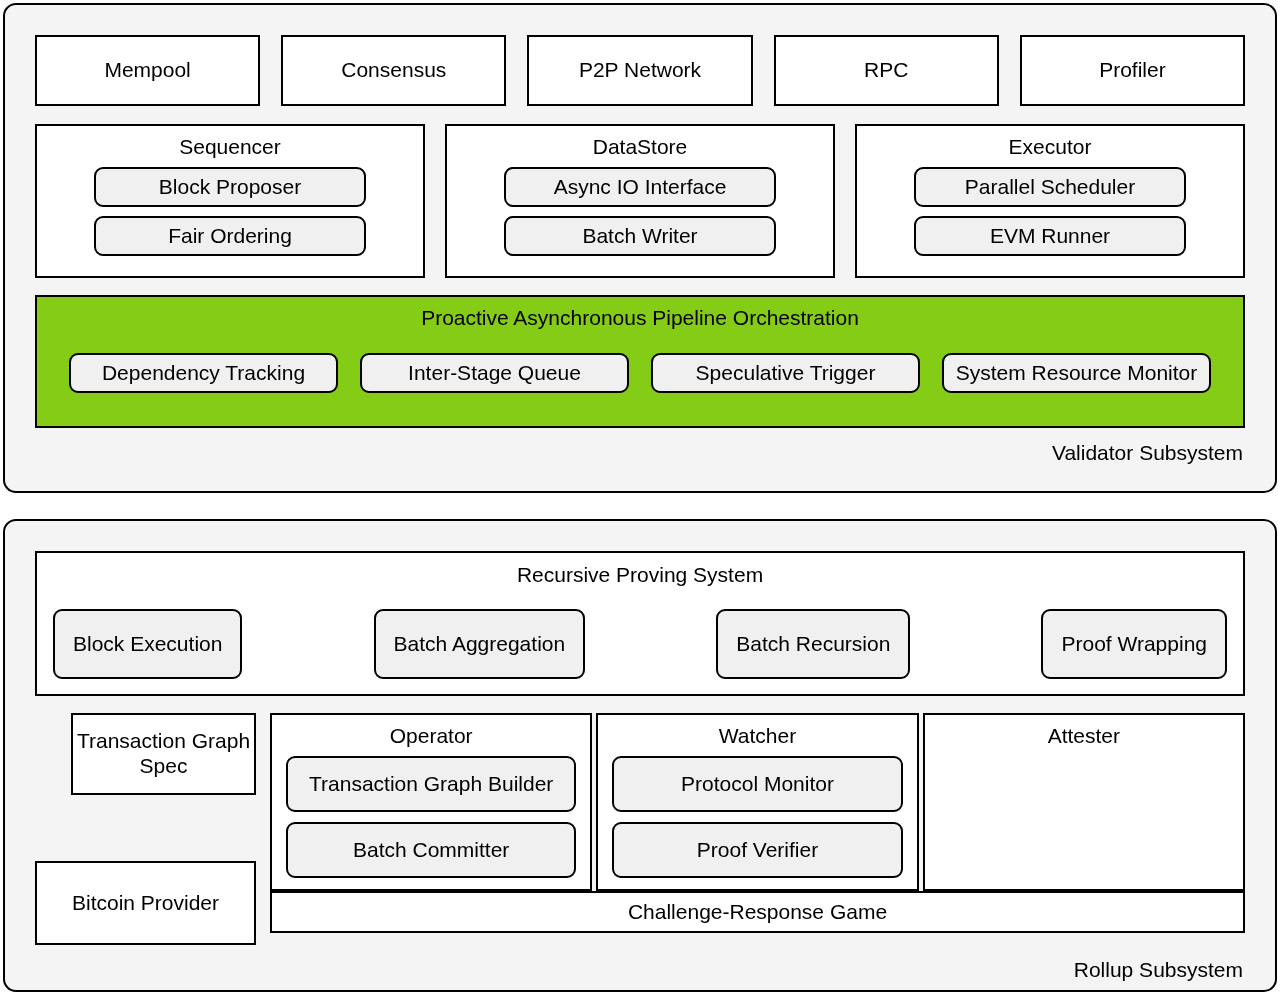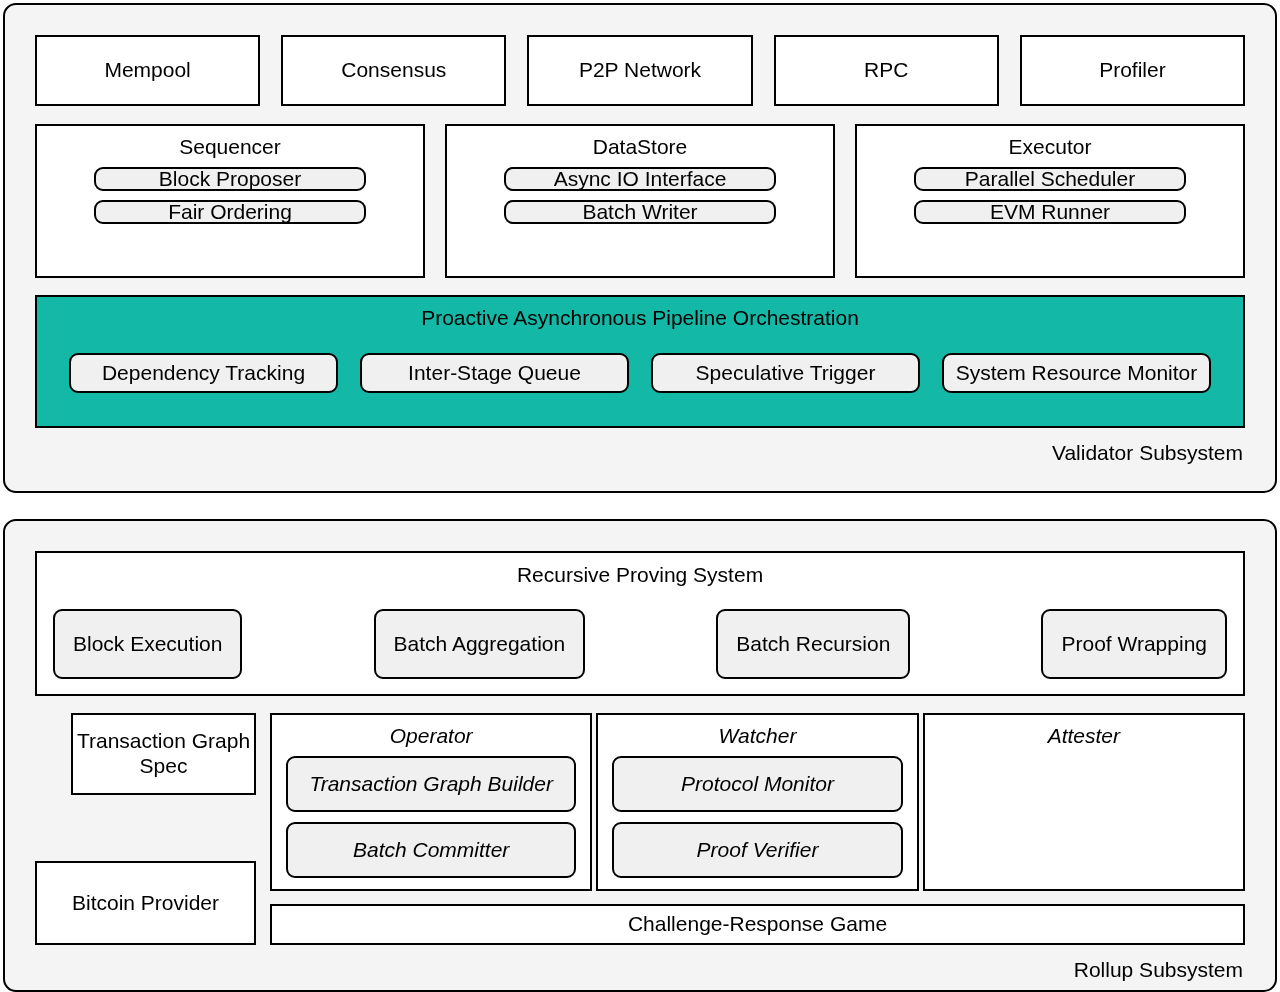--- a/index.html
+++ b/index.html
@@ -122,7 +122,7 @@
   .group-row .group { flex: 1 1 0; }
   .group-row .node {
     width: 272px;
-    height: 24px;
+    height: 40px;
   }
 
   

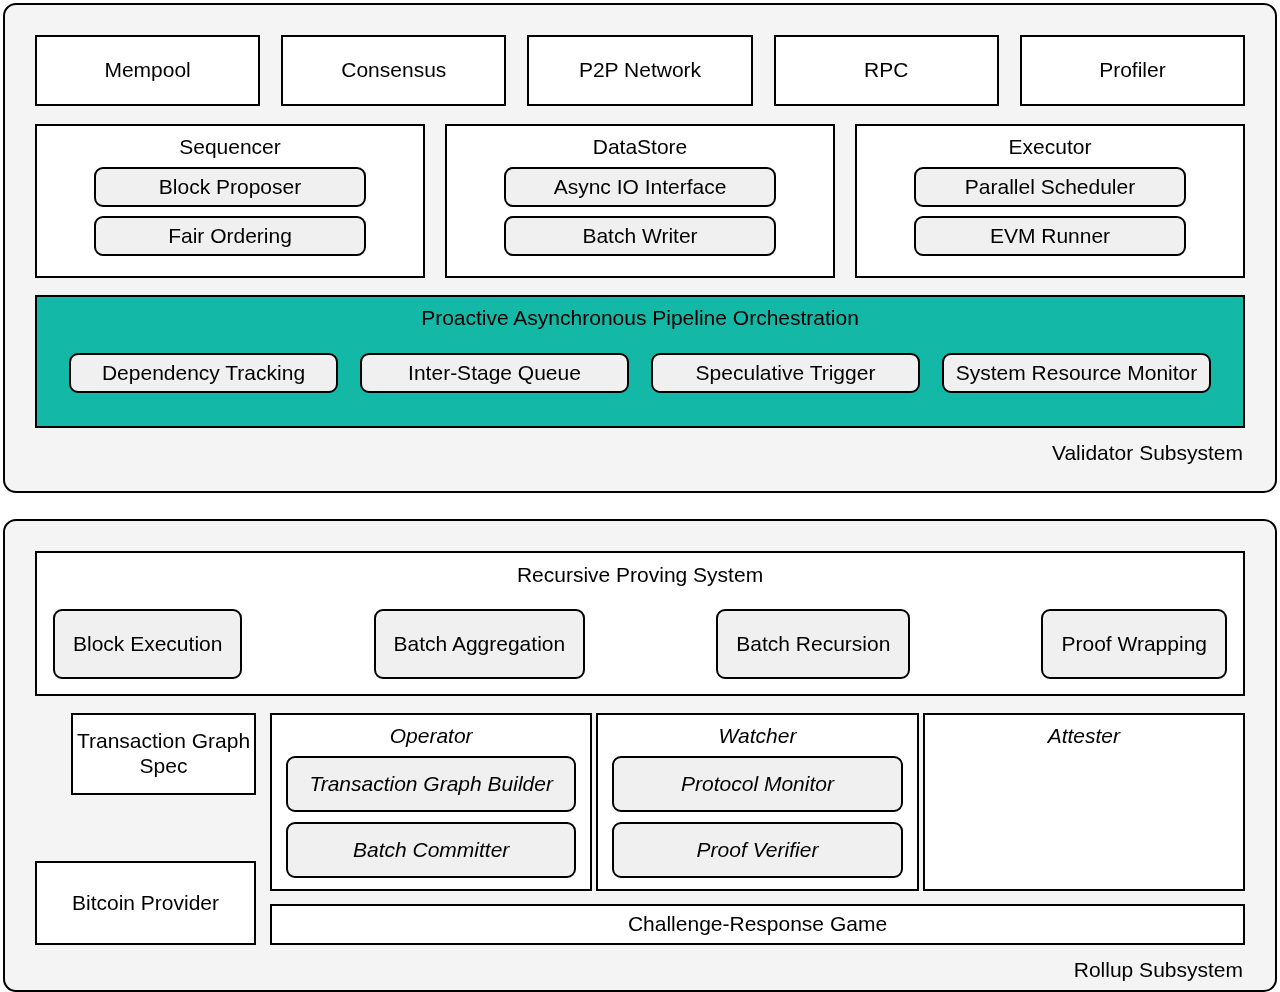--- a/index.html
+++ b/index.html
@@ -128,7 +128,7 @@
   
   .orchestration {
     box-sizing: border-box;
-    background: #14b8a6;
+    background: #84cc16;
     border: 2.5px solid #000000;
     height: 133px;
     padding: 8px 32px 0 32px;

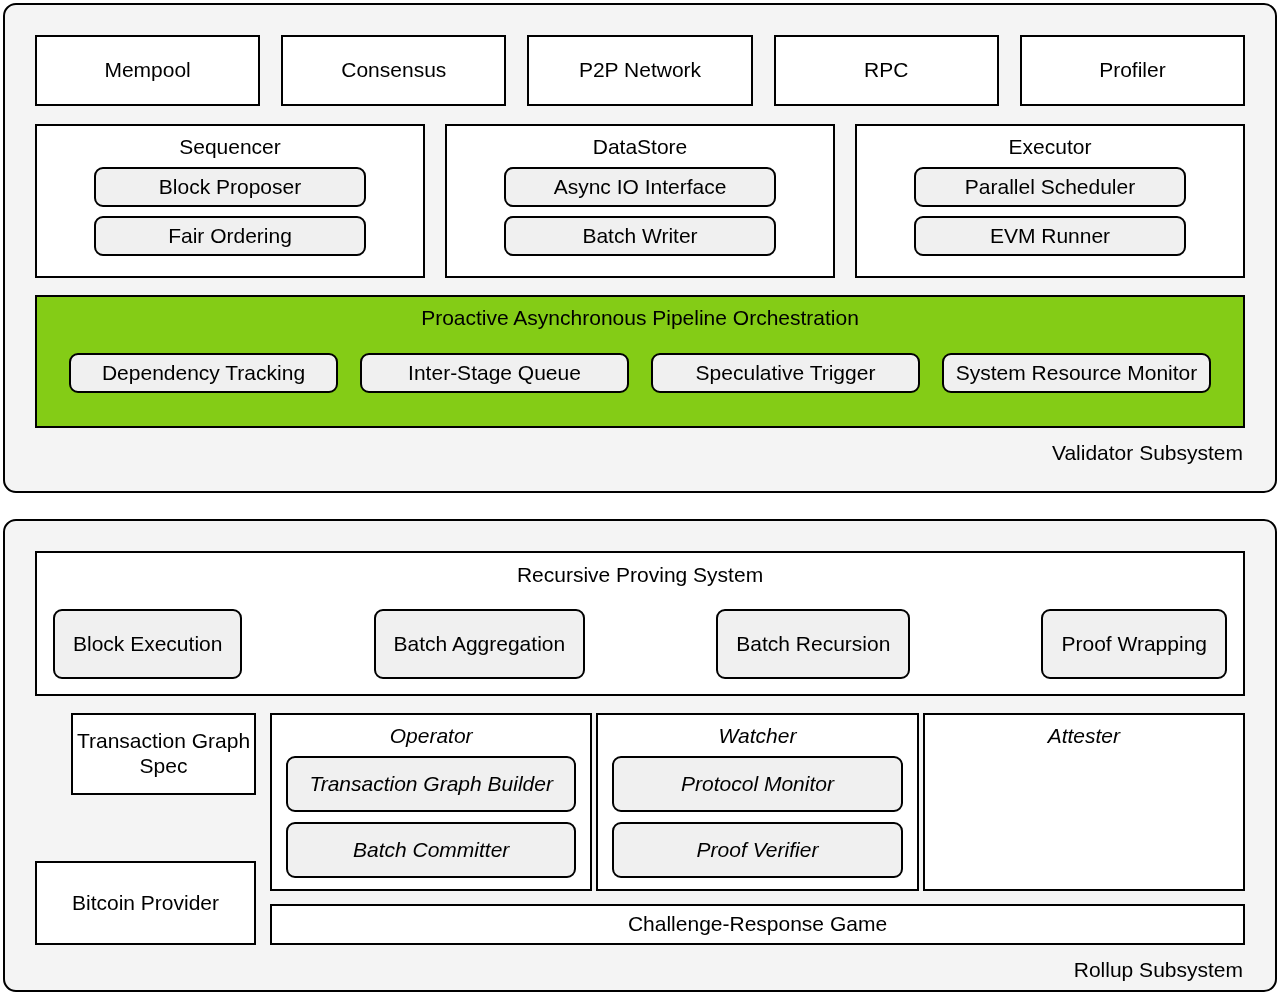--- a/index.html
+++ b/index.html
@@ -192,8 +192,6 @@
     display: flex;
     gap: 4px;
     height: 178px;
-    margin-bottom: 13px;
-    font-style: italic;
   }
   .role-row .group { flex: 1 1 0; }
   .role-row .group-children { gap: 10px; }

